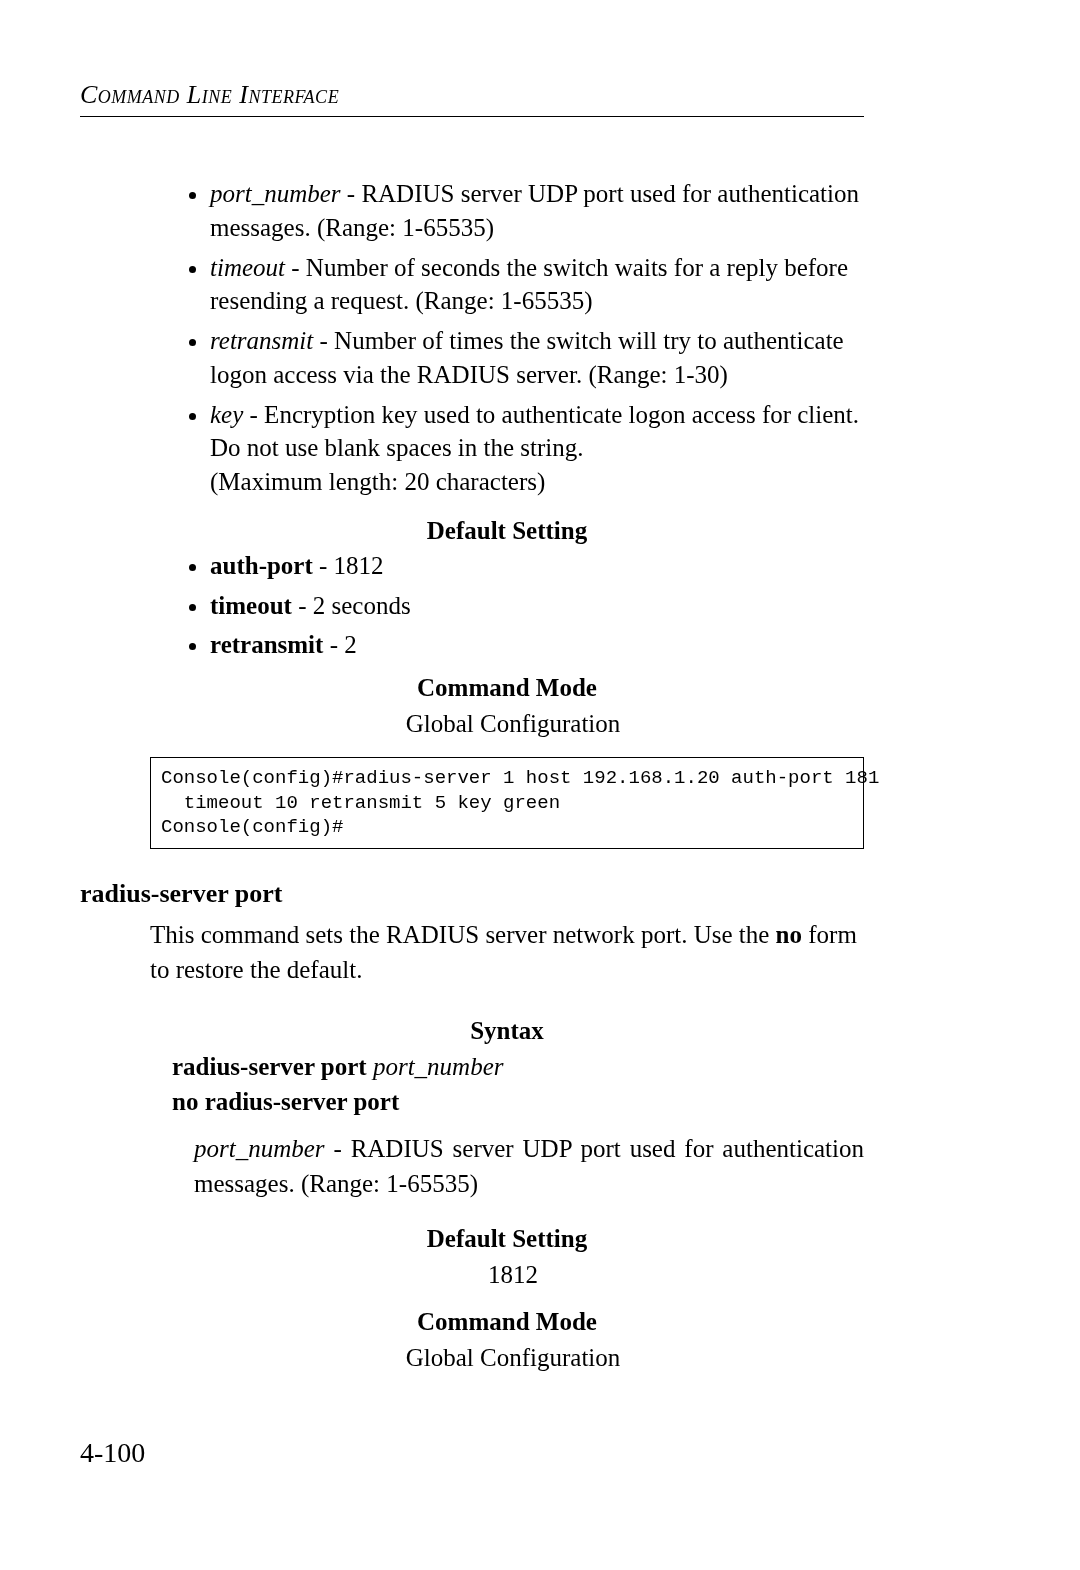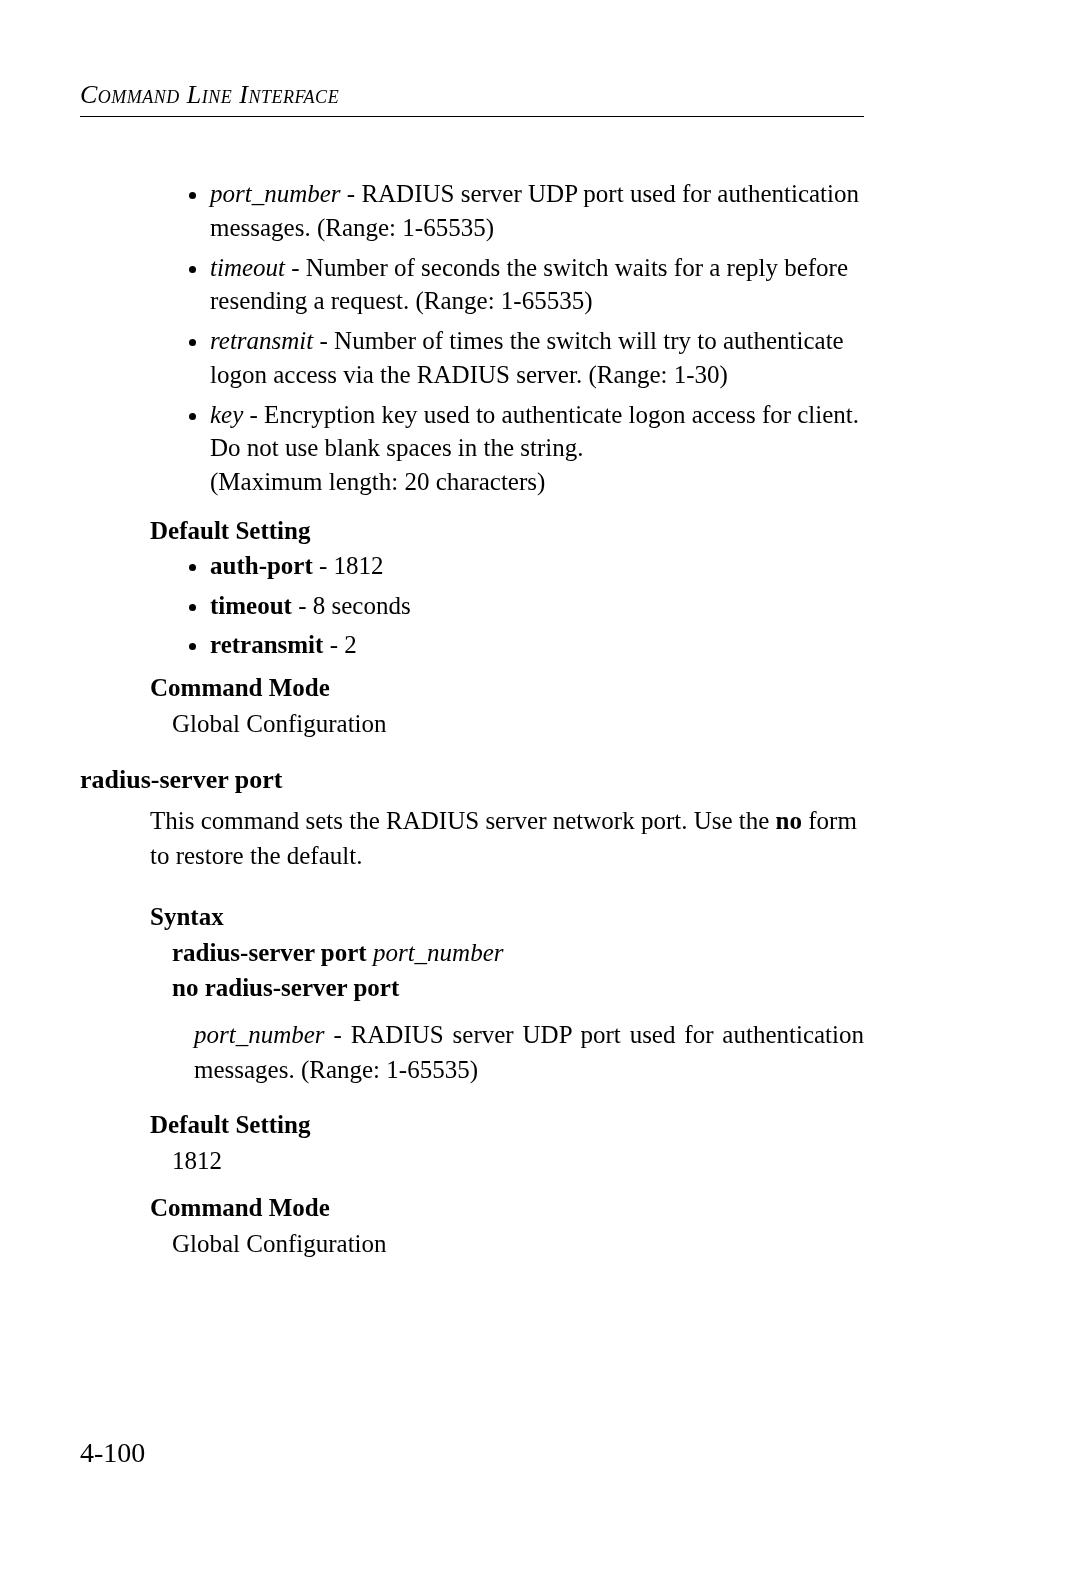--- a/index.html
+++ b/index.html
@@ -48,6 +48,7 @@
     font-weight: bold;
     font-size: 25px;
     margin: 12px 0 4px 0;
+    text-align: center;
   }
   .plain {
     font-size: 25px;

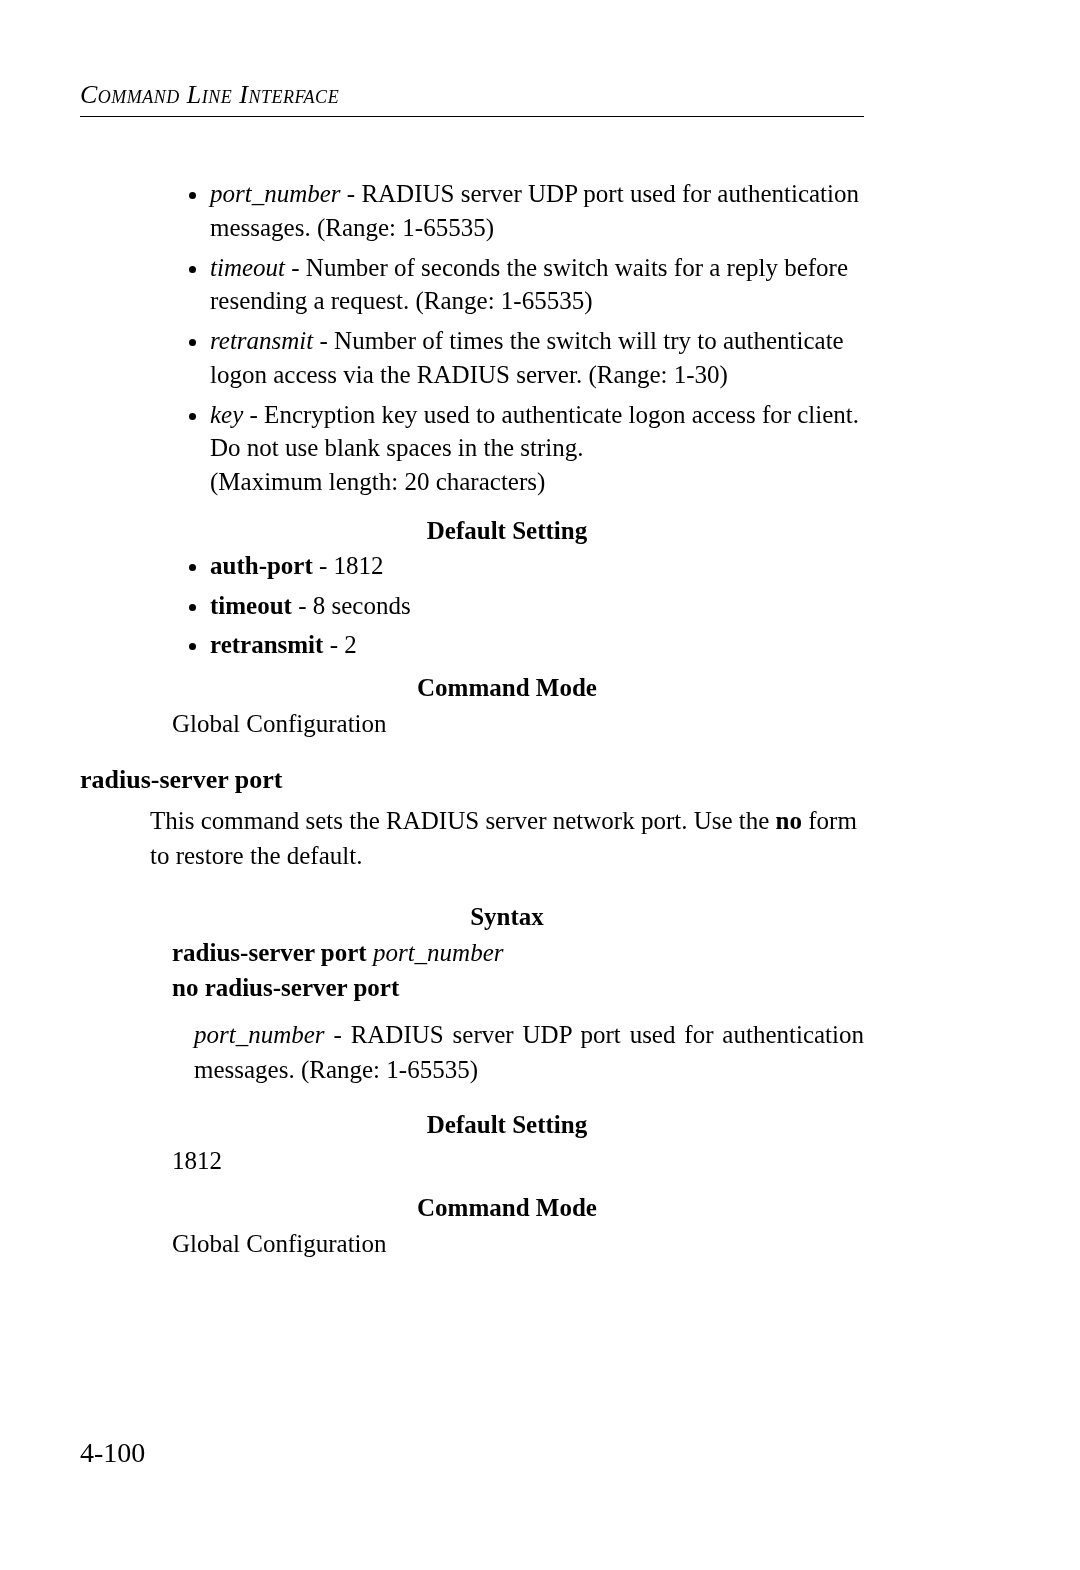--- a/index.html
+++ b/index.html
@@ -127,7 +127,7 @@
         <span class="bold">auth-port</span><span> - 1812</span>
       </li>
       <li>
-        <span class="bold">timeout</span><span> - 8 seconds</span>
+        <span class="bold">timeout</span><span> - 2 seconds</span>
       </li>
       <li>
         <span class="bold">retransmit</span><span> - 2</span>

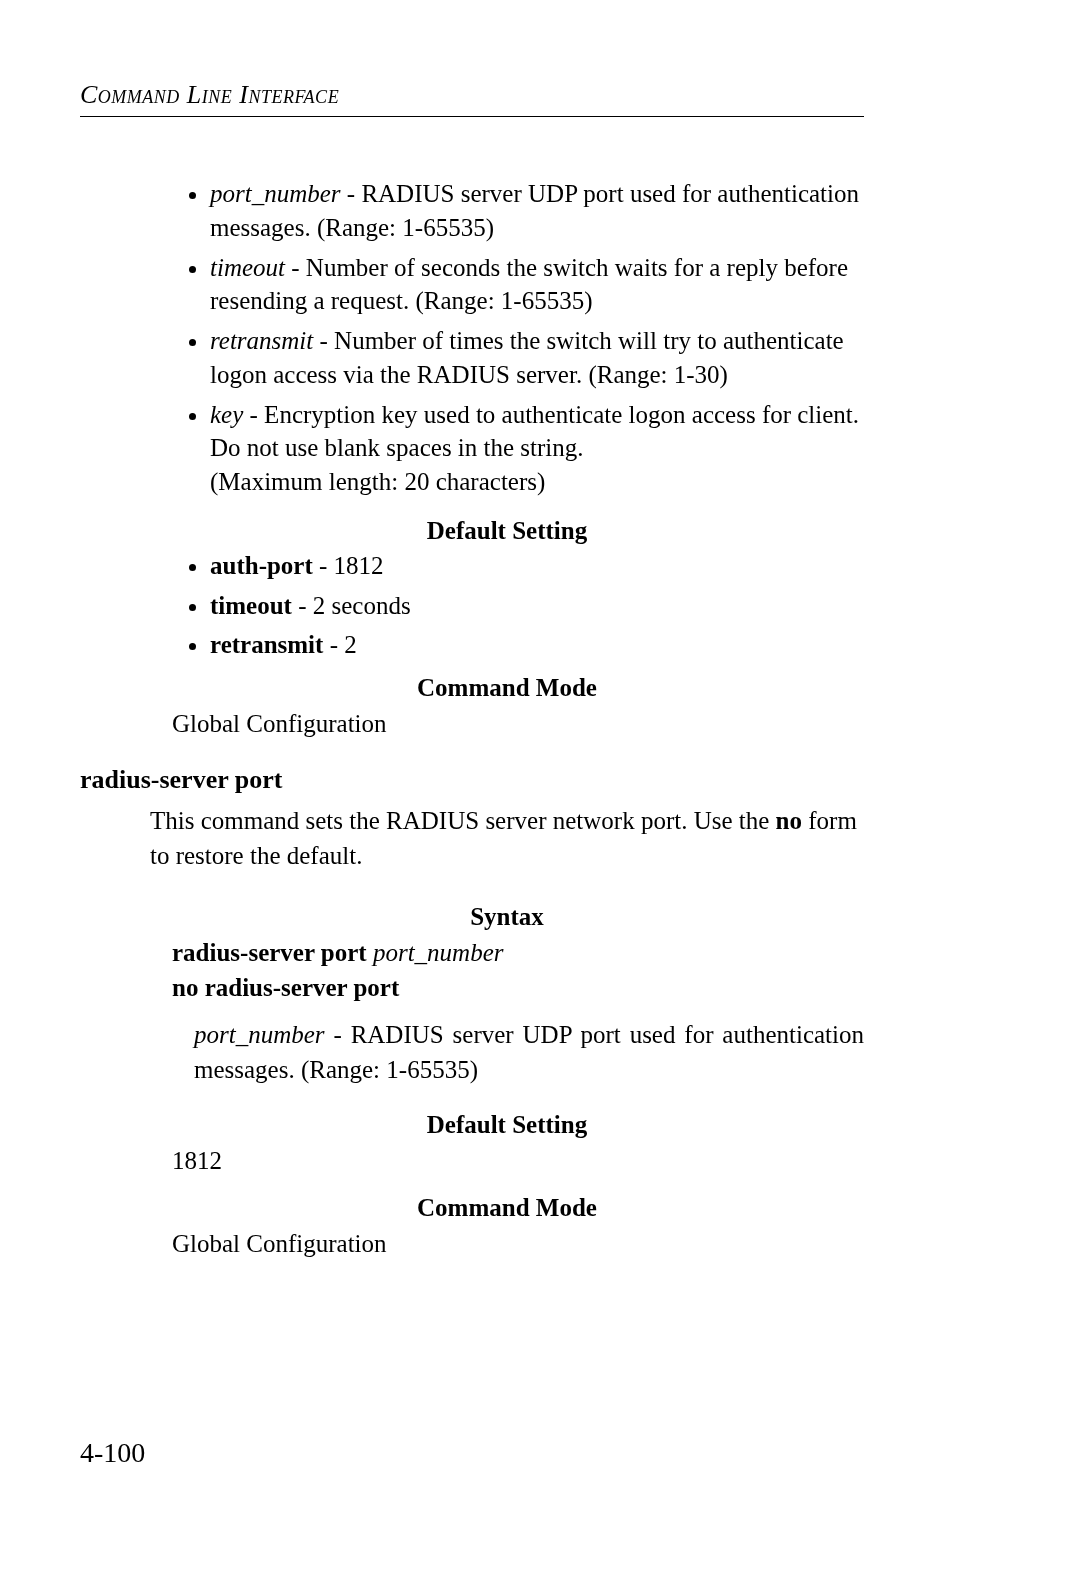--- a/index.html
+++ b/index.html
@@ -52,8 +52,9 @@
   }
   .plain {
     font-size: 25px;
-    margin: 0 0 16px 22px;
+    margin: 0 0 16px 12px;
     line-height: 1.4;
+    text-align: center;
   }
   .codebox {
     border: 1px solid #000;

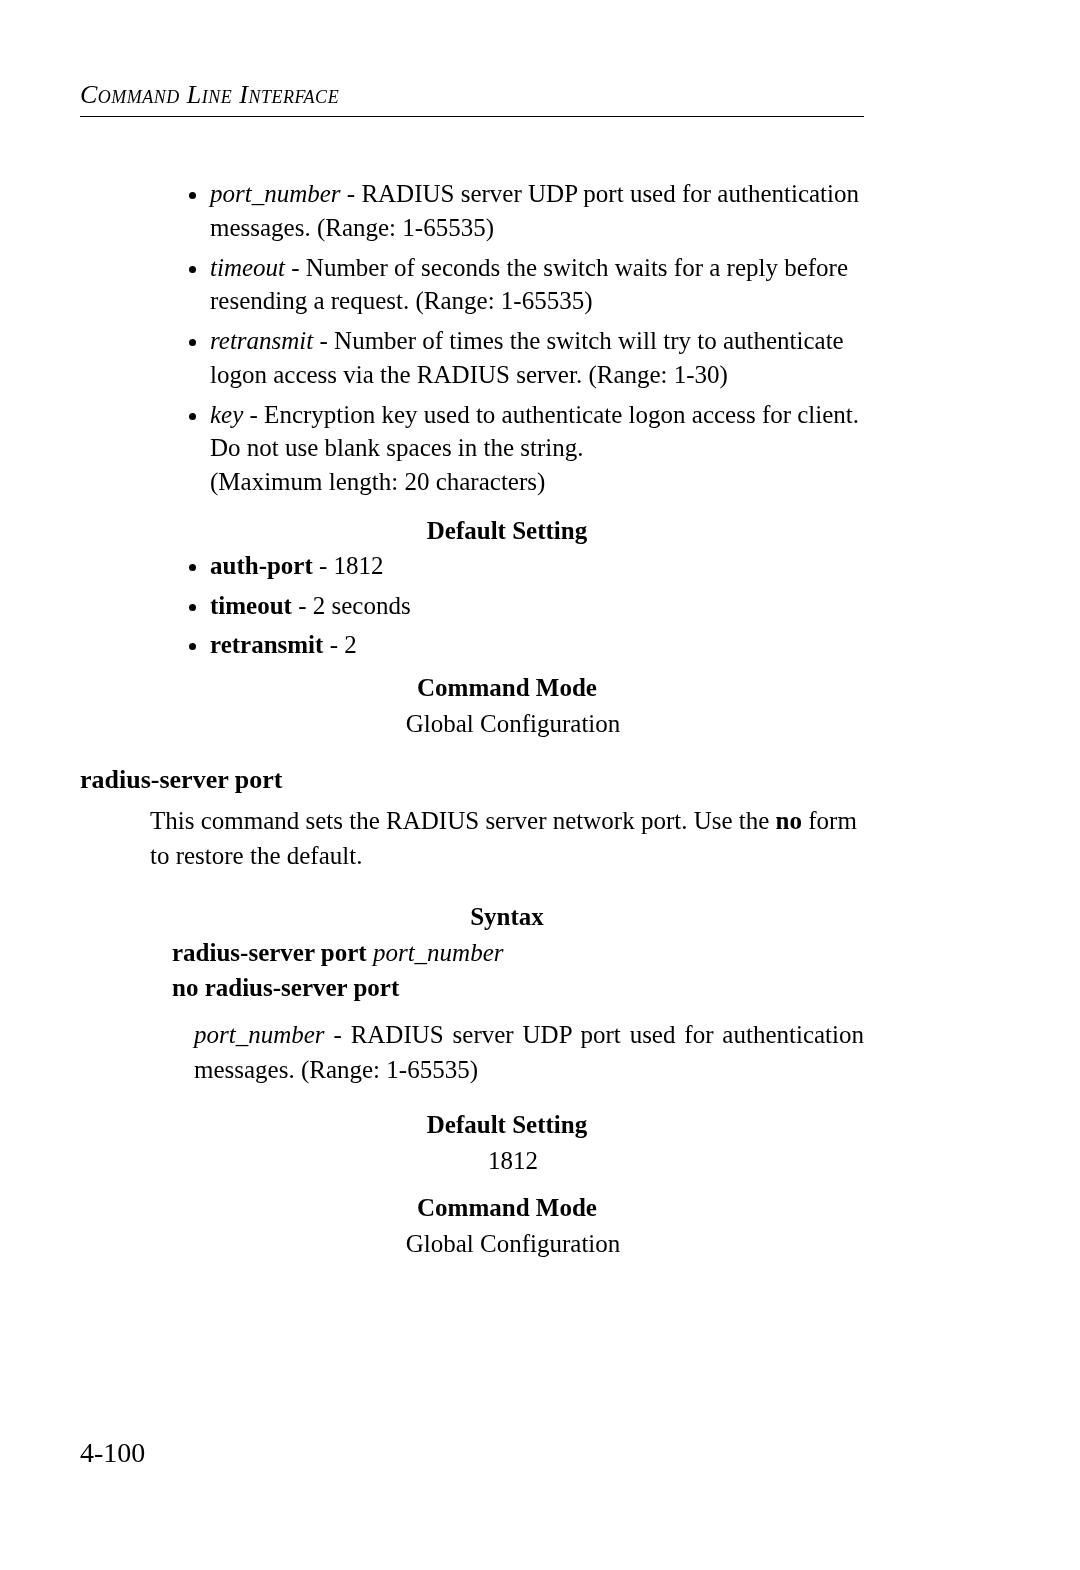--- a/index.html
+++ b/index.html
@@ -138,6 +138,9 @@
     <div class="section-label">Command Mode</div>
     <div class="plain">Global Configuration</div>
 
+    <div class="codebox">Console(config)#radius-server 1 host 192.168.1.20 auth-port 181 
+  timeout 10 retransmit 5 key green
+Console(config)#</div>
   </div>
 
   <div class="cmd-title">radius-server port</div>

